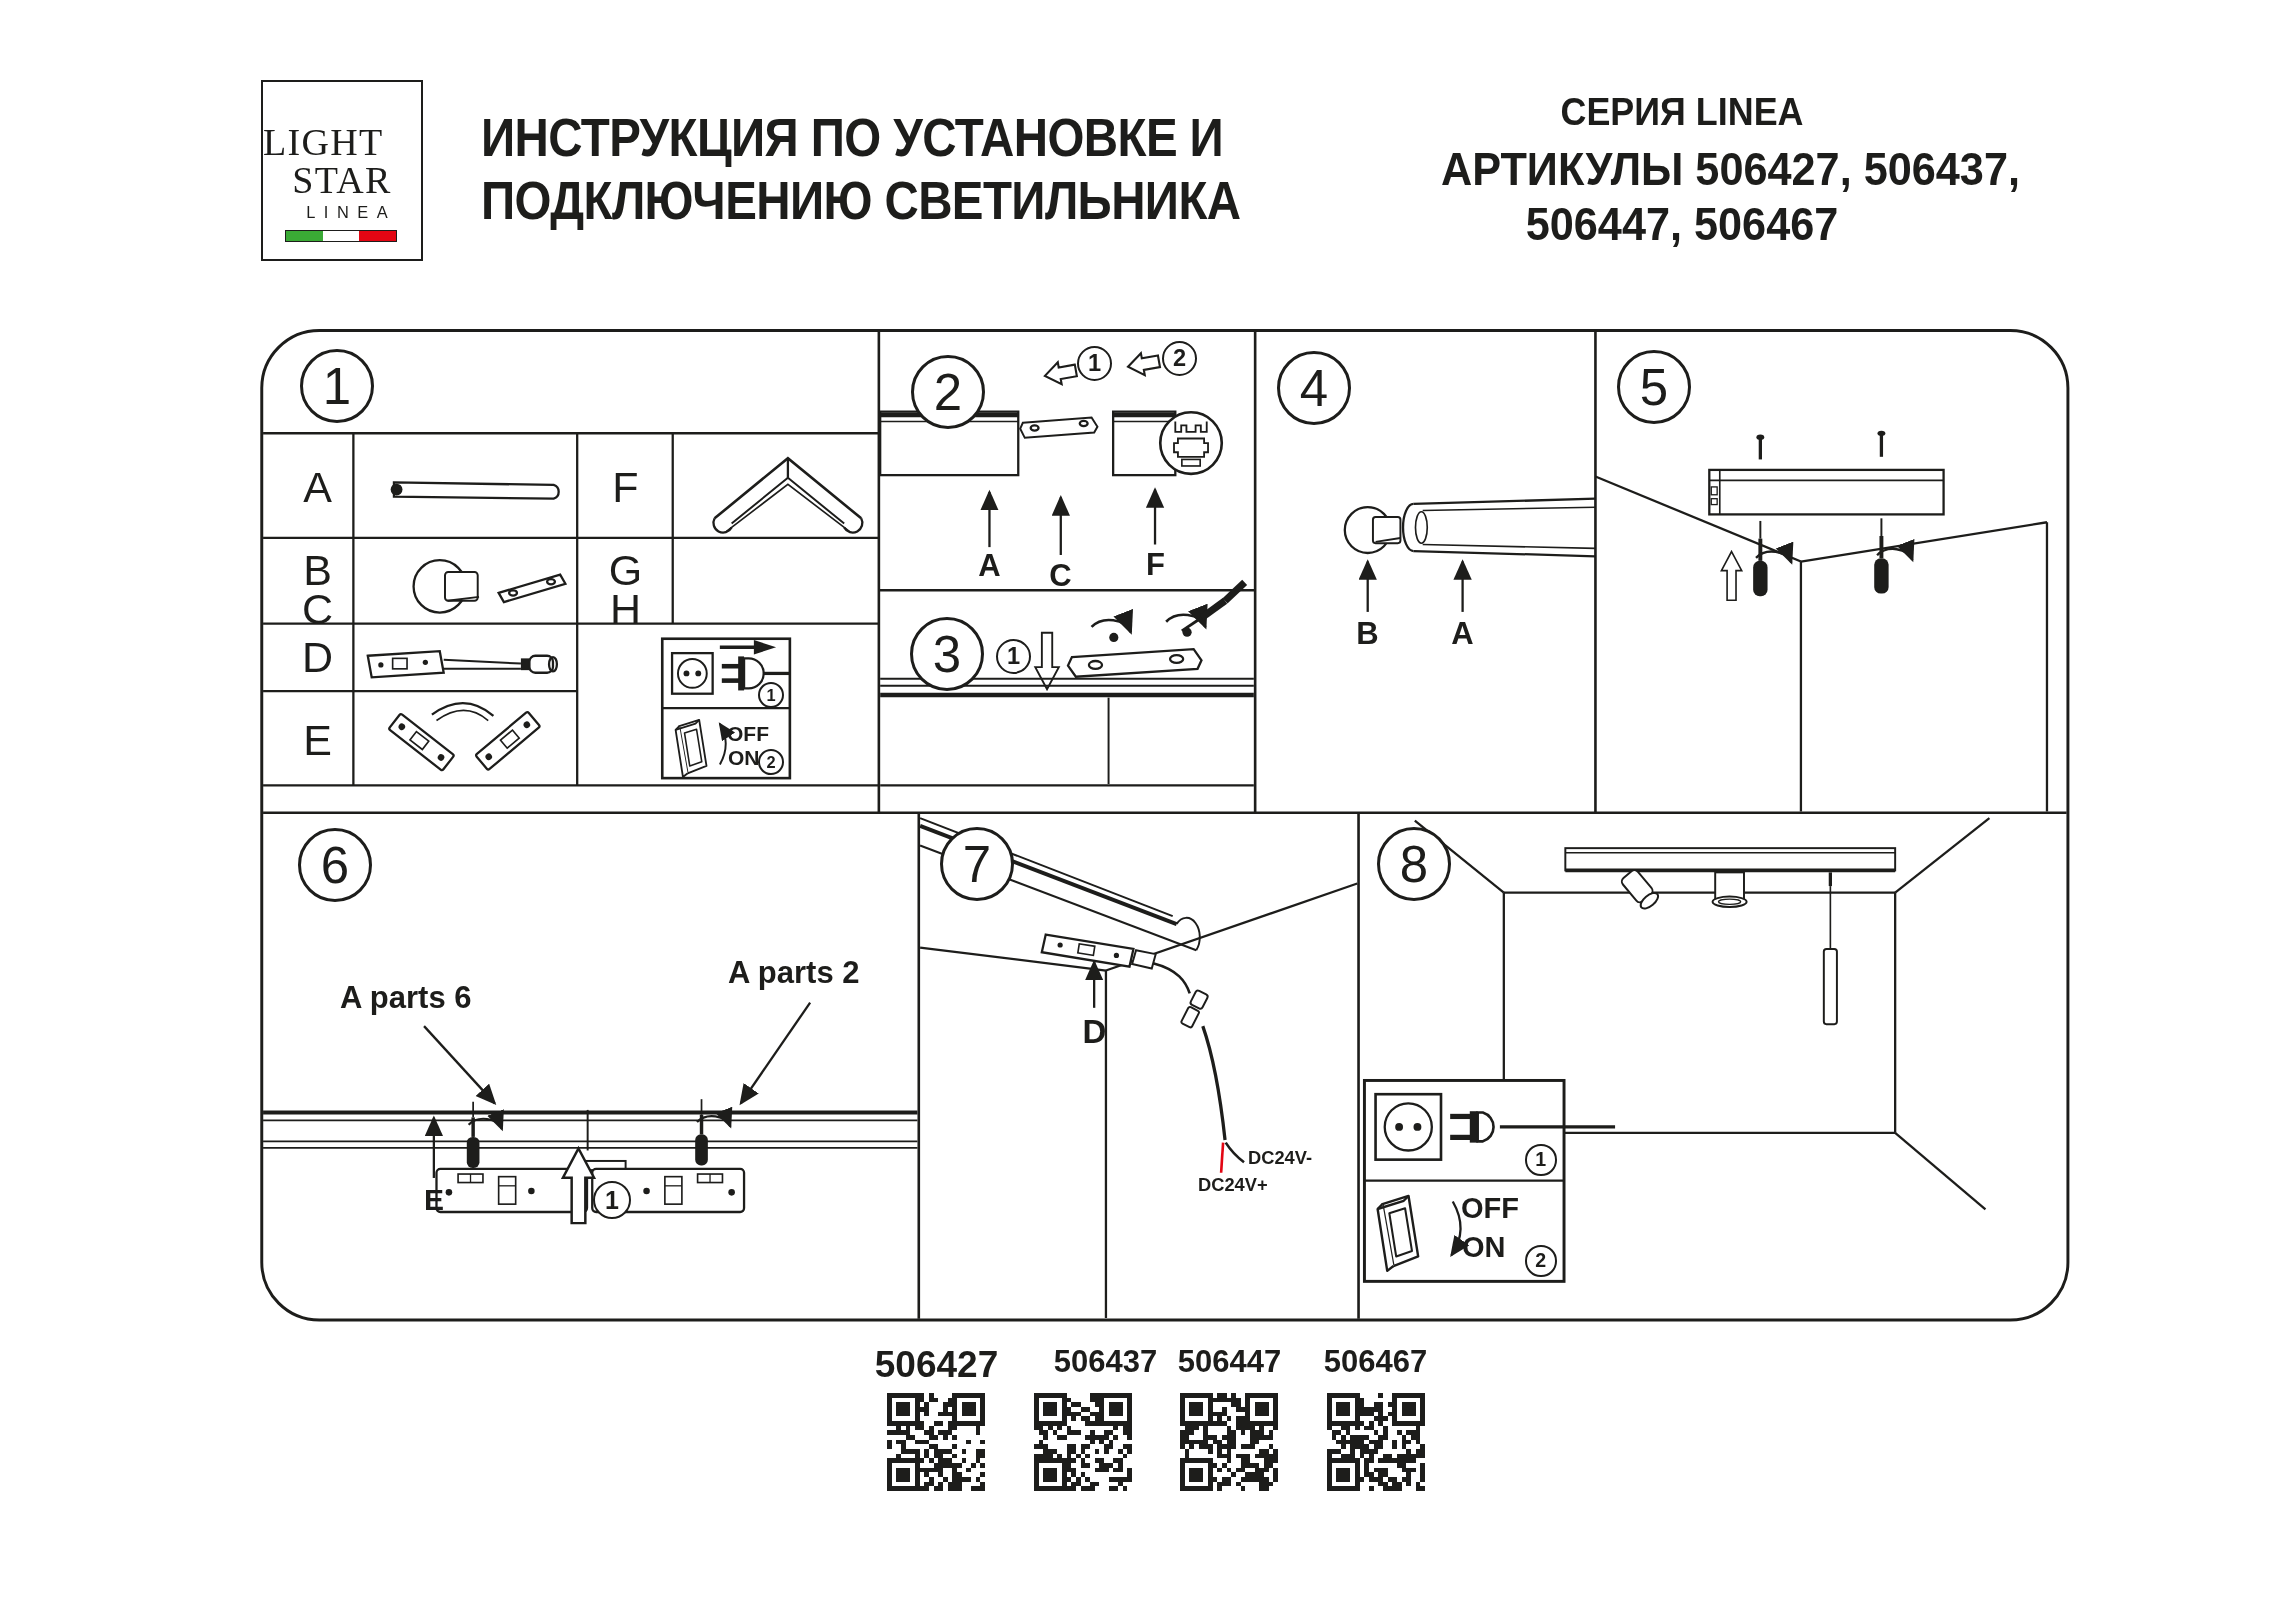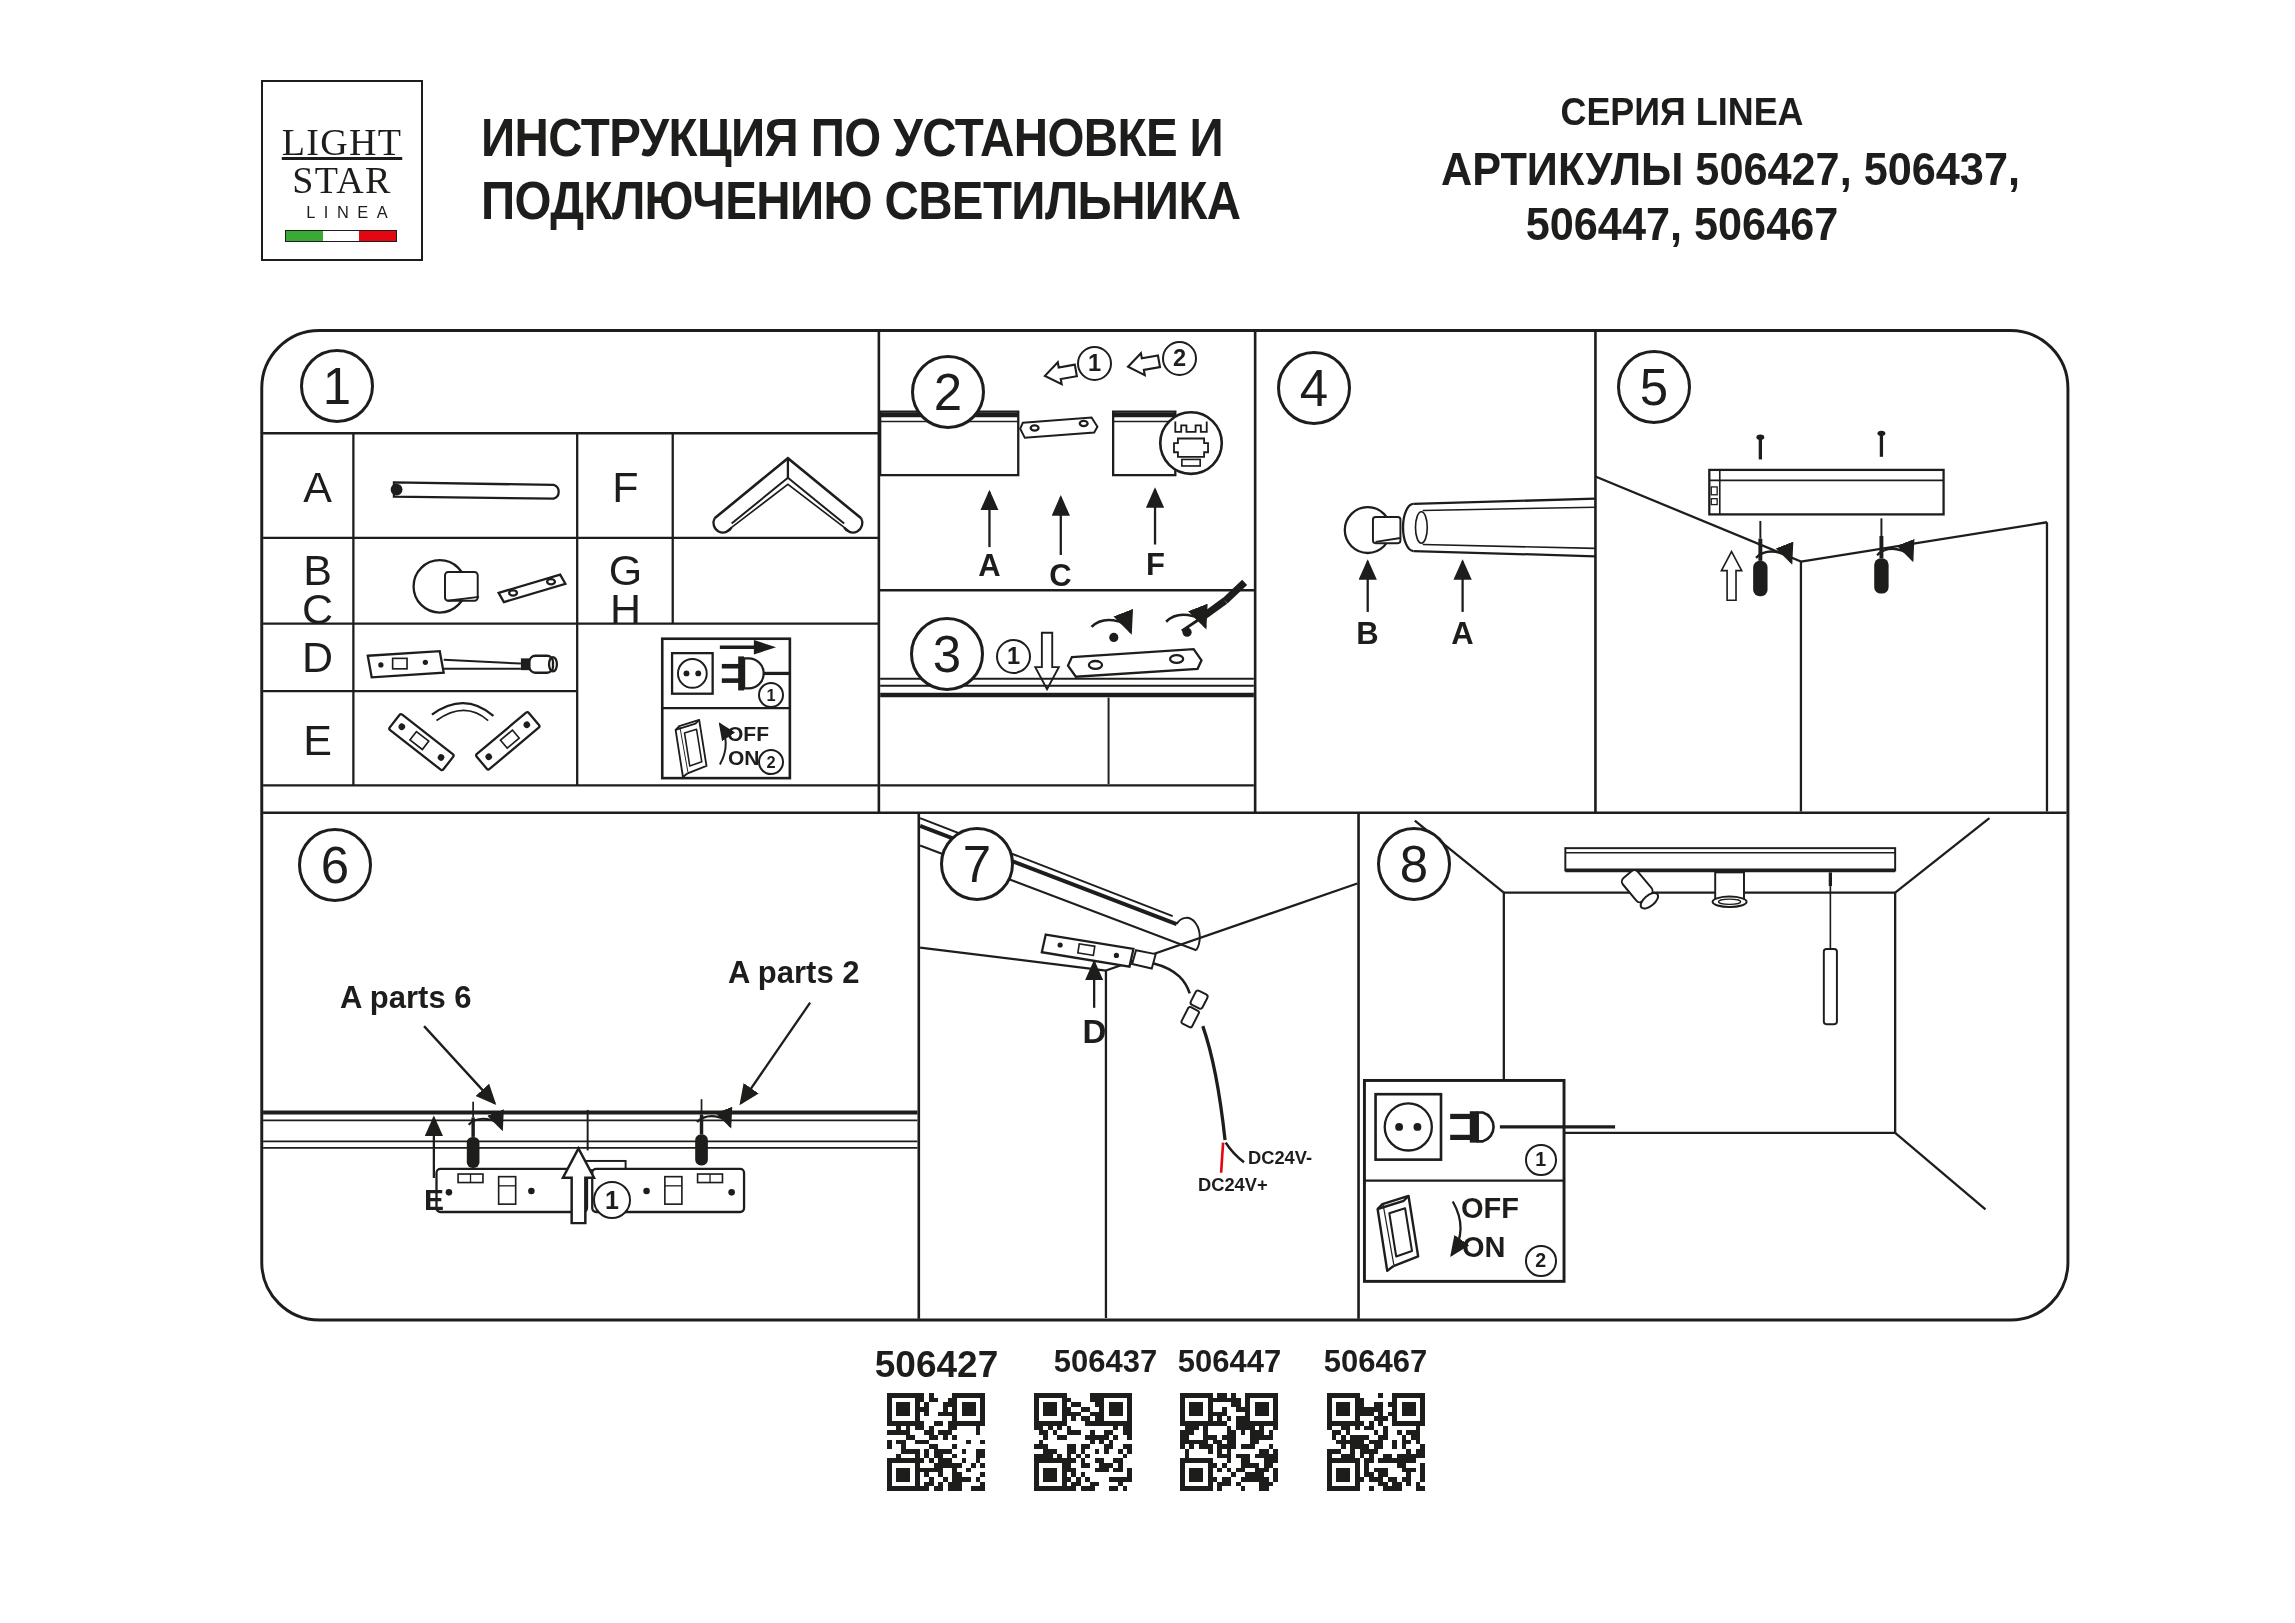--- a/index.html
+++ b/index.html
@@ -330,7 +330,7 @@
   </svg>
 
   <div style="position:absolute;left:261px;top:80px;width:158px;height:177px;border:2px solid #1d1d1b;background:#fff;">
-    <div class="t ser" style="left:0;top:41px;width:158px;text-align:center;font-size:38px;letter-spacing:1.3px;text-decoration:underline;">LIGHT</div>
+    <div class="t ser" style="left:0;top:41px;width:158px;text-align:left;font-size:38px;letter-spacing:1.3px;">LIGHT</div>
     <div class="t ser" style="left:0;top:79px;width:158px;text-align:center;font-size:38px;letter-spacing:1.3px;">STAR</div>
     <div class="t" style="left:9.2px;top:122px;width:158px;text-align:center;font-size:16.4px;font-weight:400;letter-spacing:8.5px;">LINEA</div>
     <div class="flag" style="left:22px;top:148px;width:110px;height:9.8px;">

